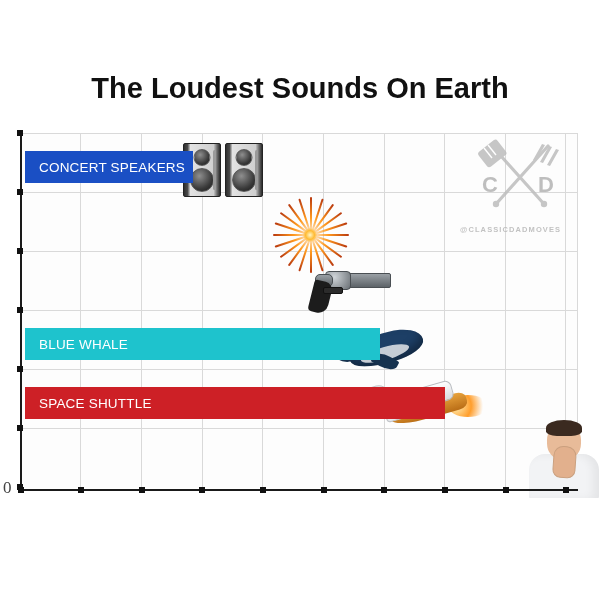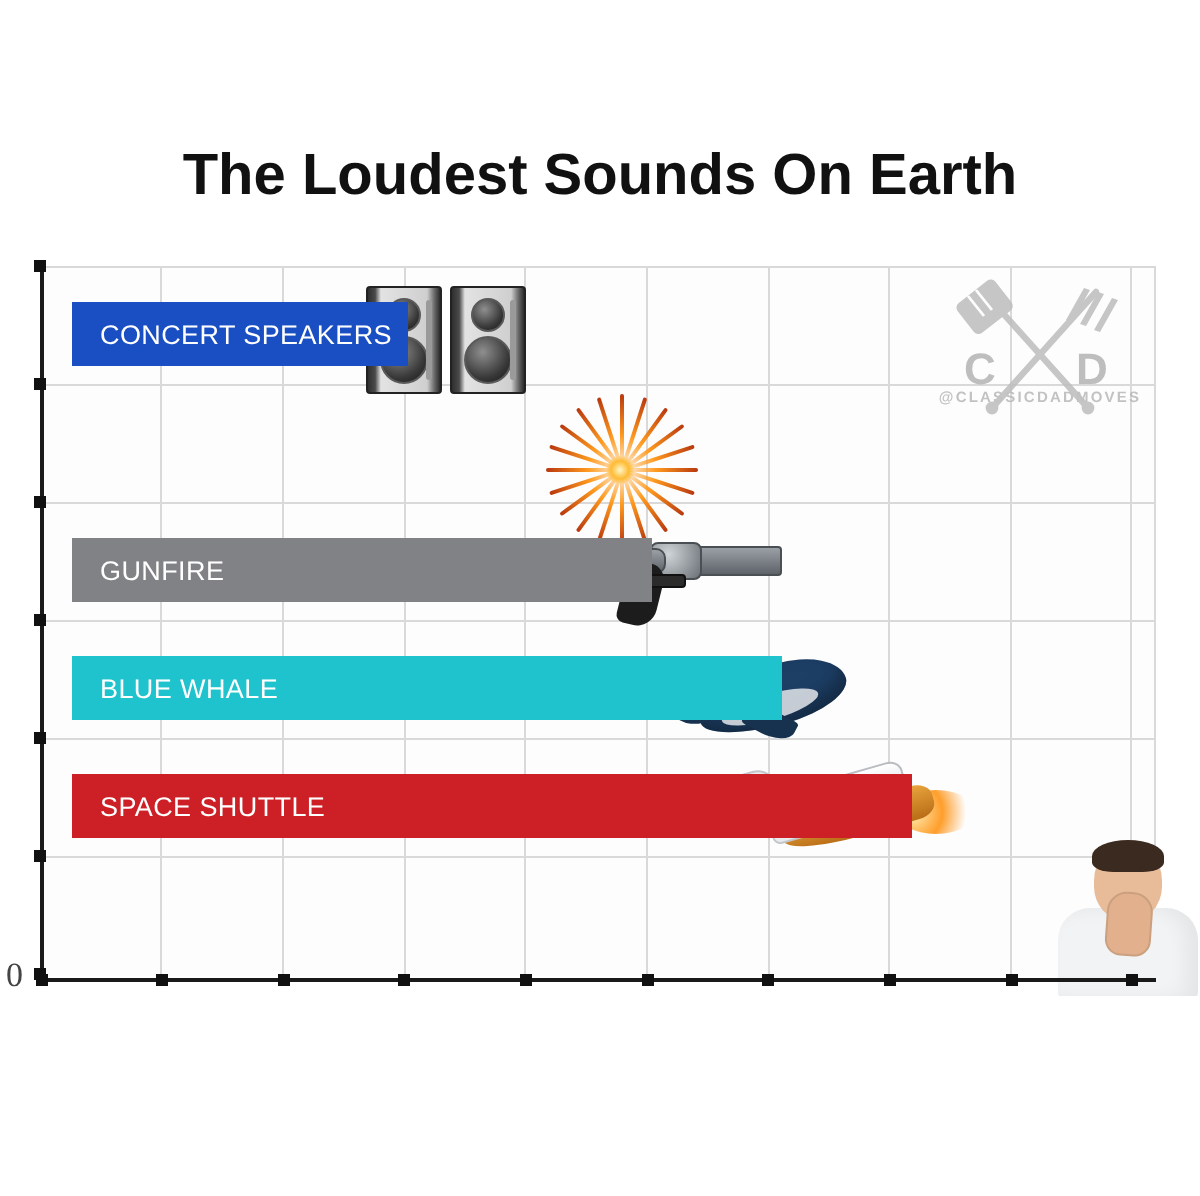--- a/index.html
+++ b/index.html
@@ -59,7 +59,7 @@
 
   
   .bar{
-    position:absolute;left:16px;
+    position:absolute;left:5px;
     display:flex;align-items:center;
     box-sizing:border-box;
   }

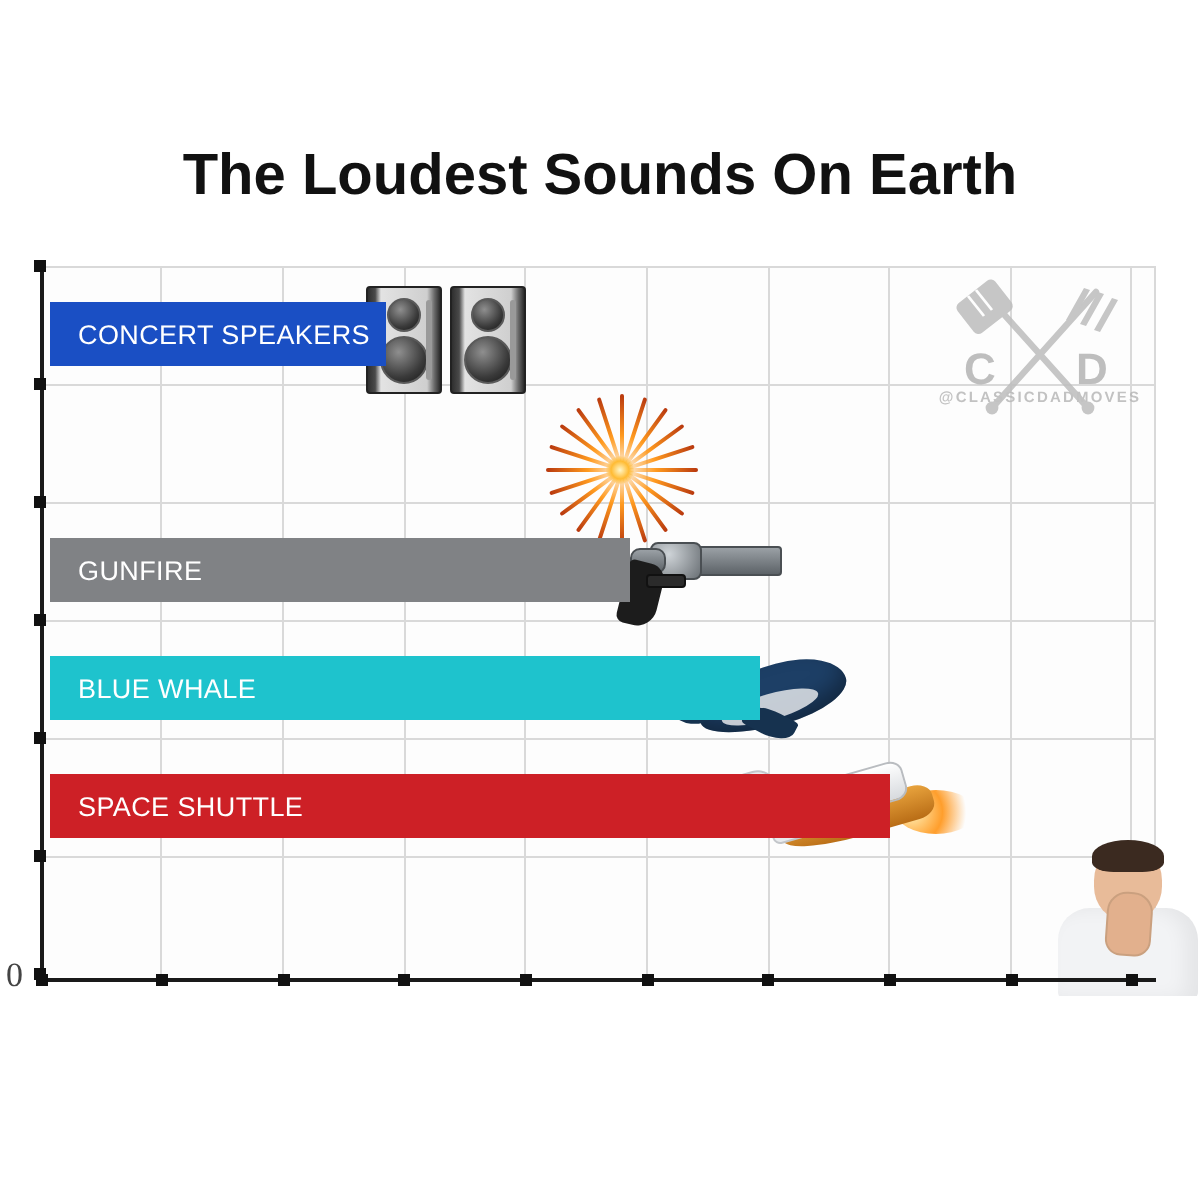--- a/index.html
+++ b/index.html
@@ -78,7 +78,7 @@
     opacity:.85;
   }
   .wm-handle{font-size:7.5px;letter-spacing:1.1px;color:#b8b8b8;
-    text-align:center;width:120px;position:absolute;left:0;top:56px;
+    text-align:left;width:120px;position:absolute;left:0;top:87px;
     font-family:"Liberation Sans", sans-serif;font-weight:bold;}
   .wm-c,.wm-d{position:absolute;font-size:22px;font-weight:bold;color:#b4b4b4;
     font-family:"Liberation Sans", sans-serif;}

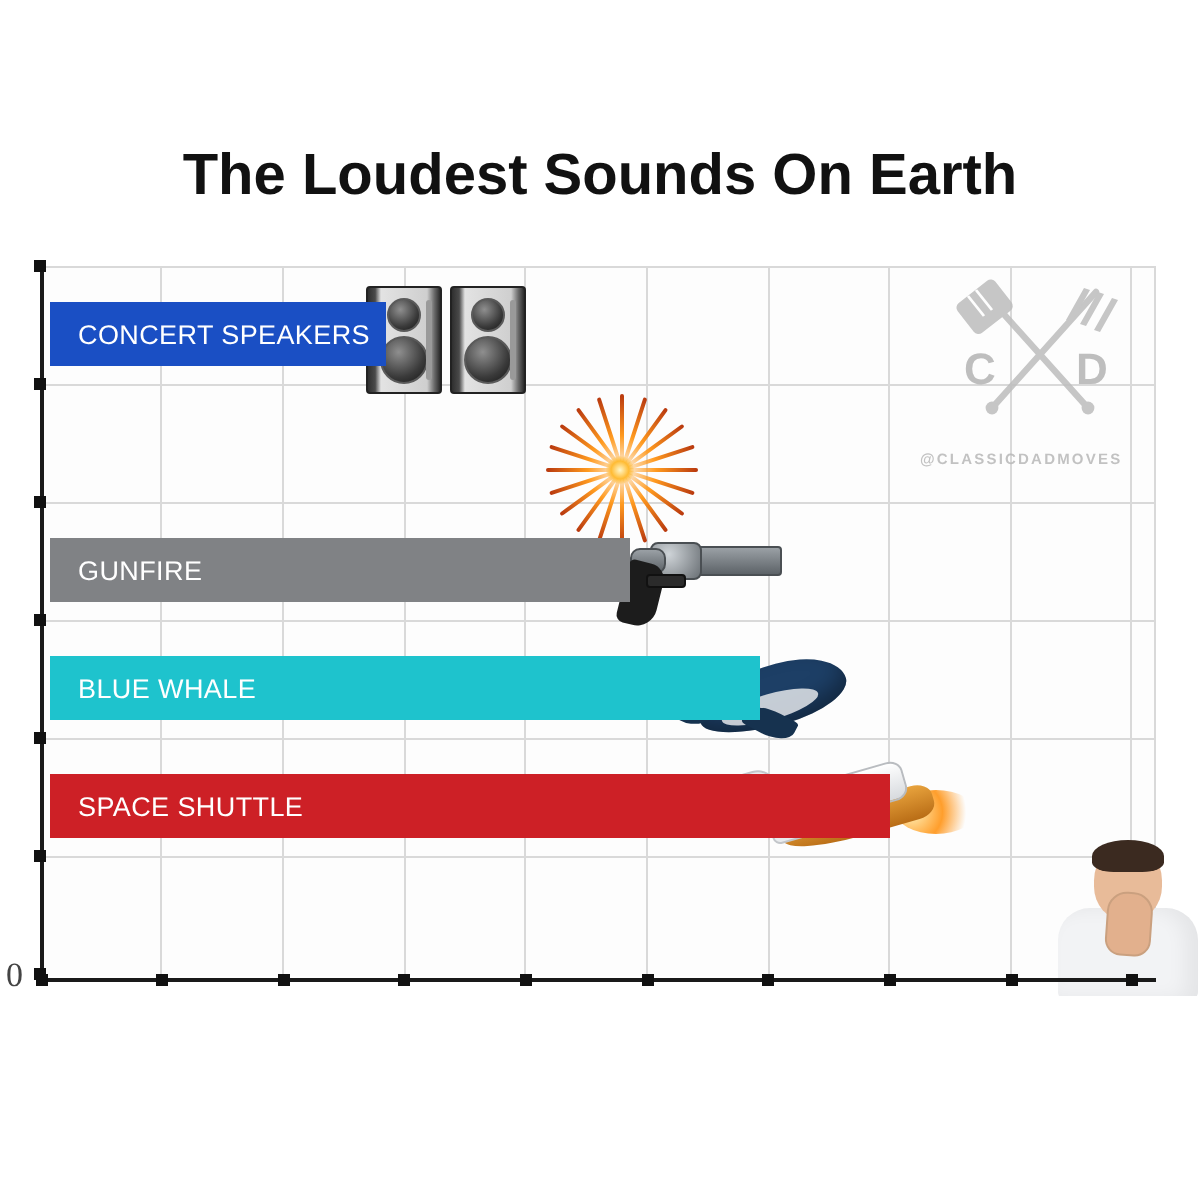--- a/index.html
+++ b/index.html
@@ -234,9 +234,6 @@
     </div>
 
 
-    <div class="bar" style="top:136px;height:32px;width:290px;background:#808285;">
-      <span class="bar-label">GUNFIRE</span>
-    </div>
 
     <div class="bar" style="top:254px;height:32px;width:420px;background:#cd2026;">
       <span class="bar-label">SPACE SHUTTLE</span>

